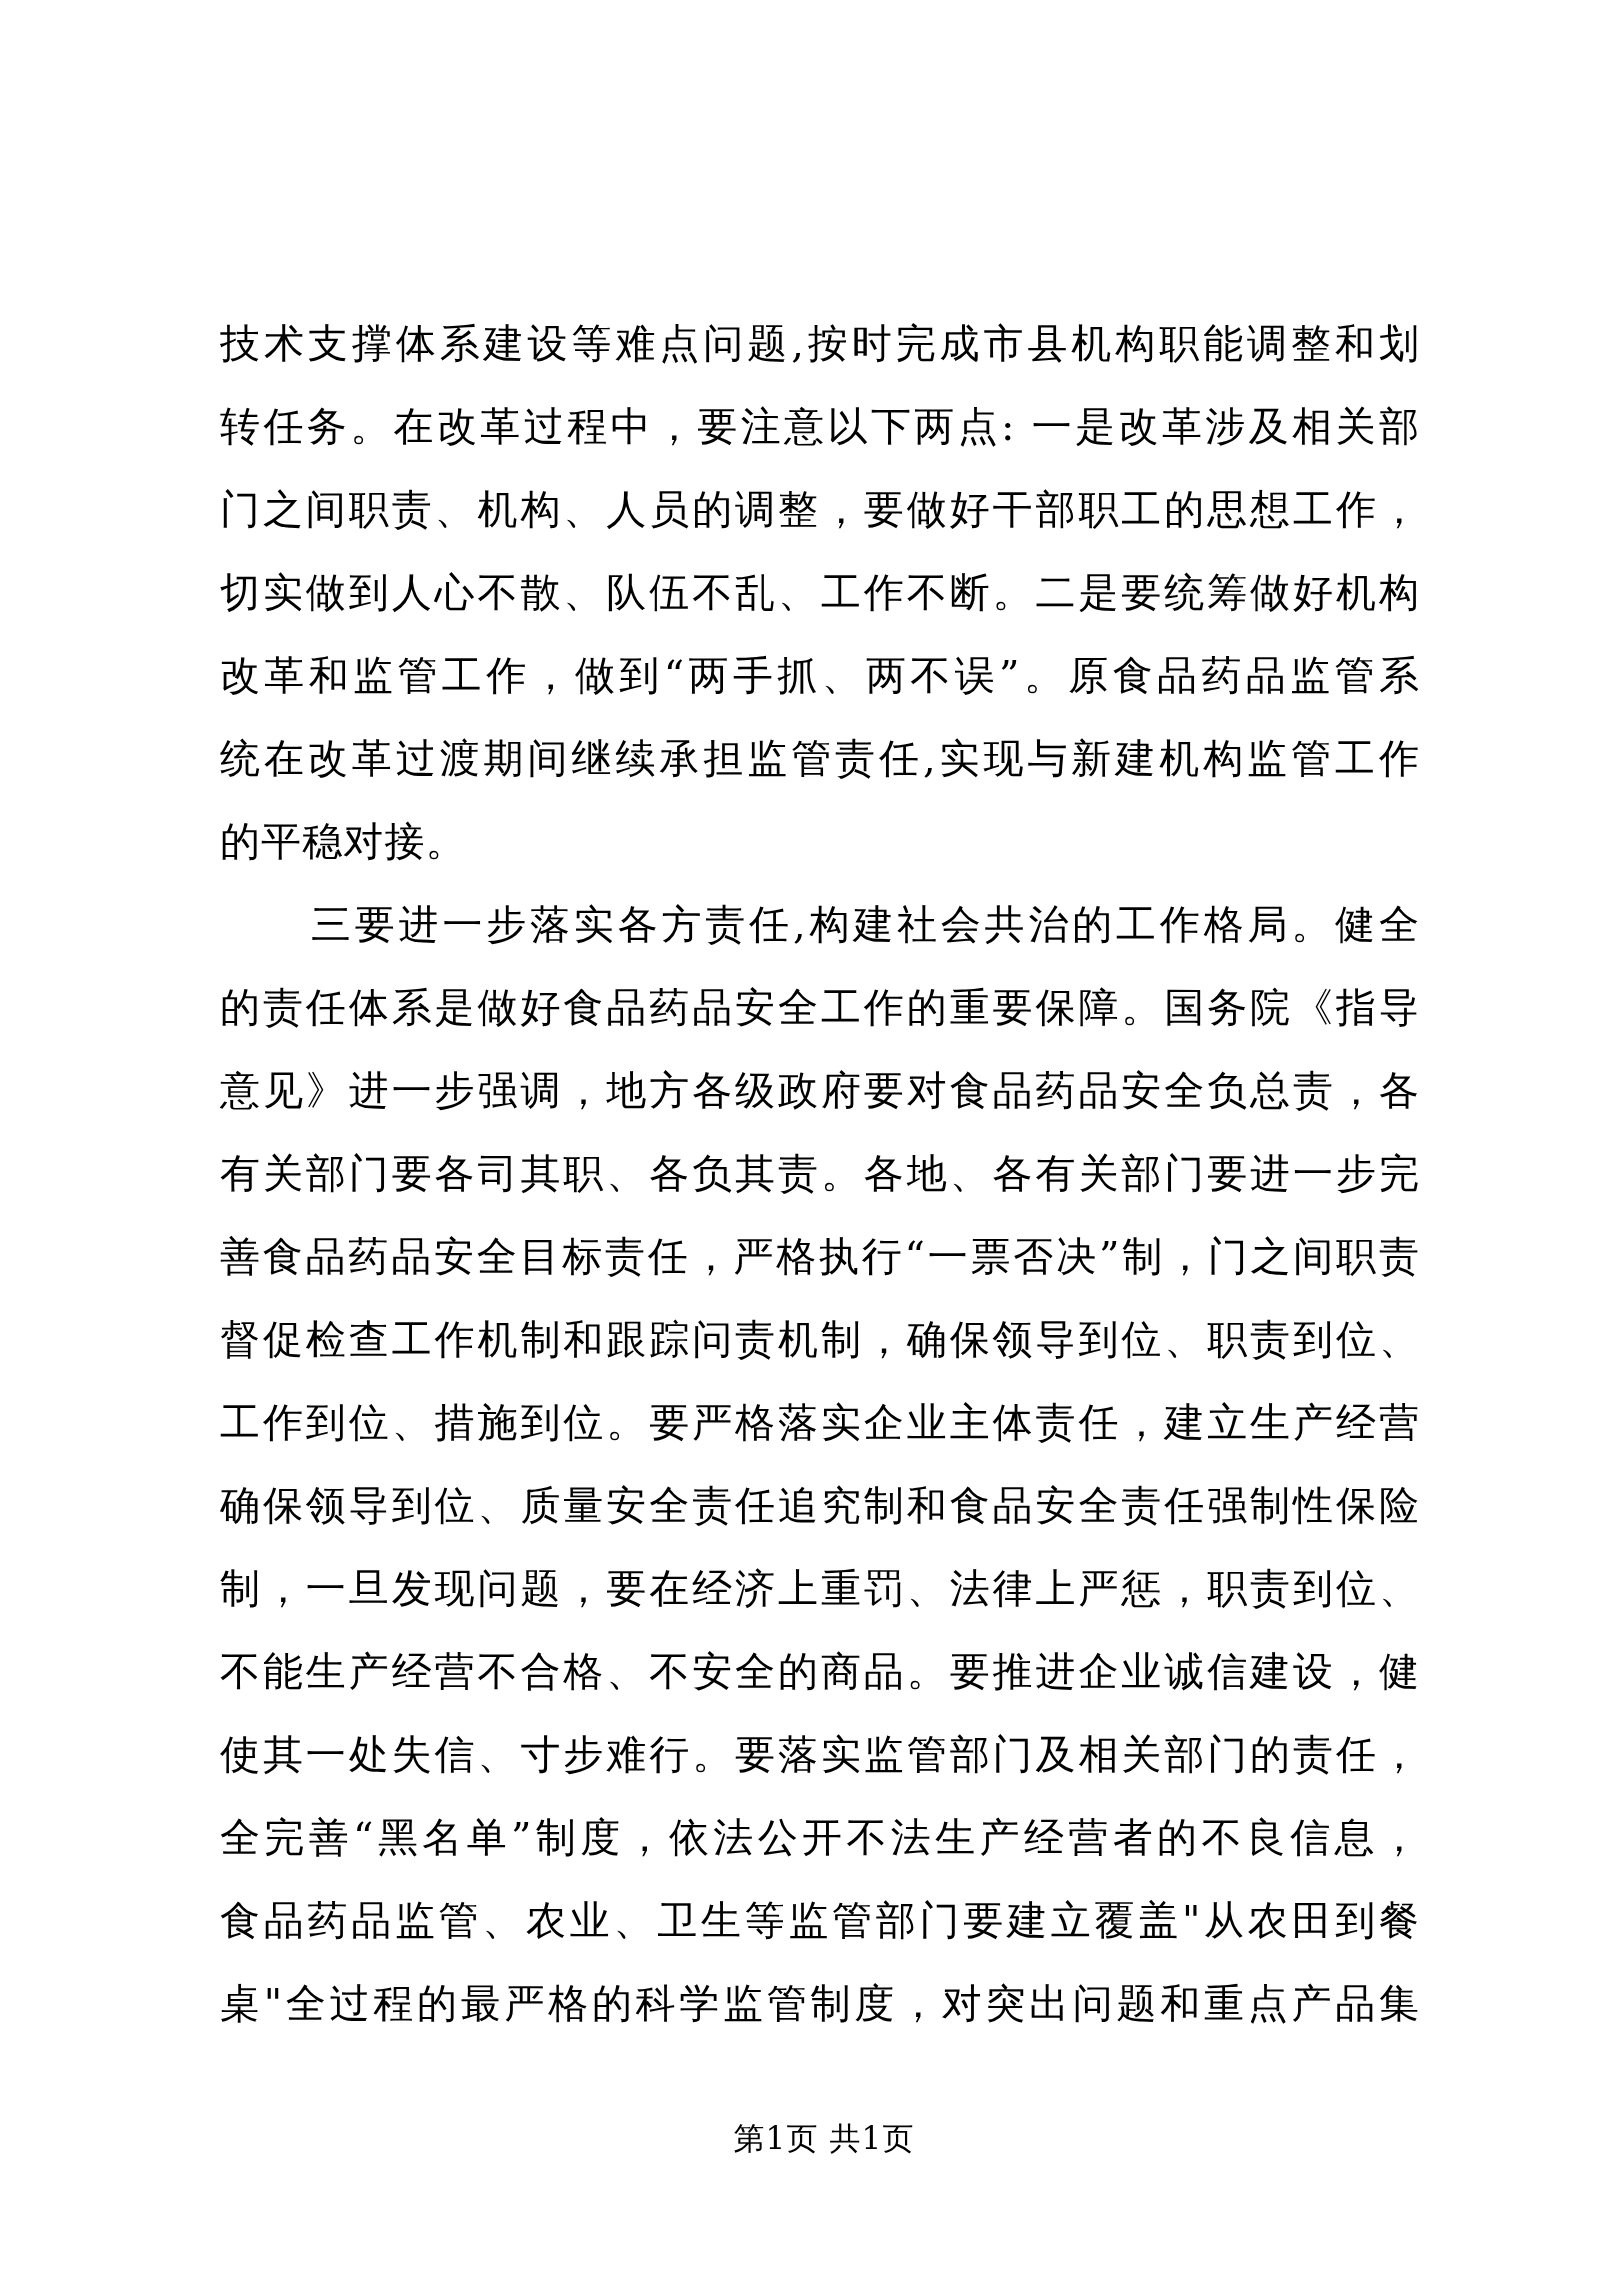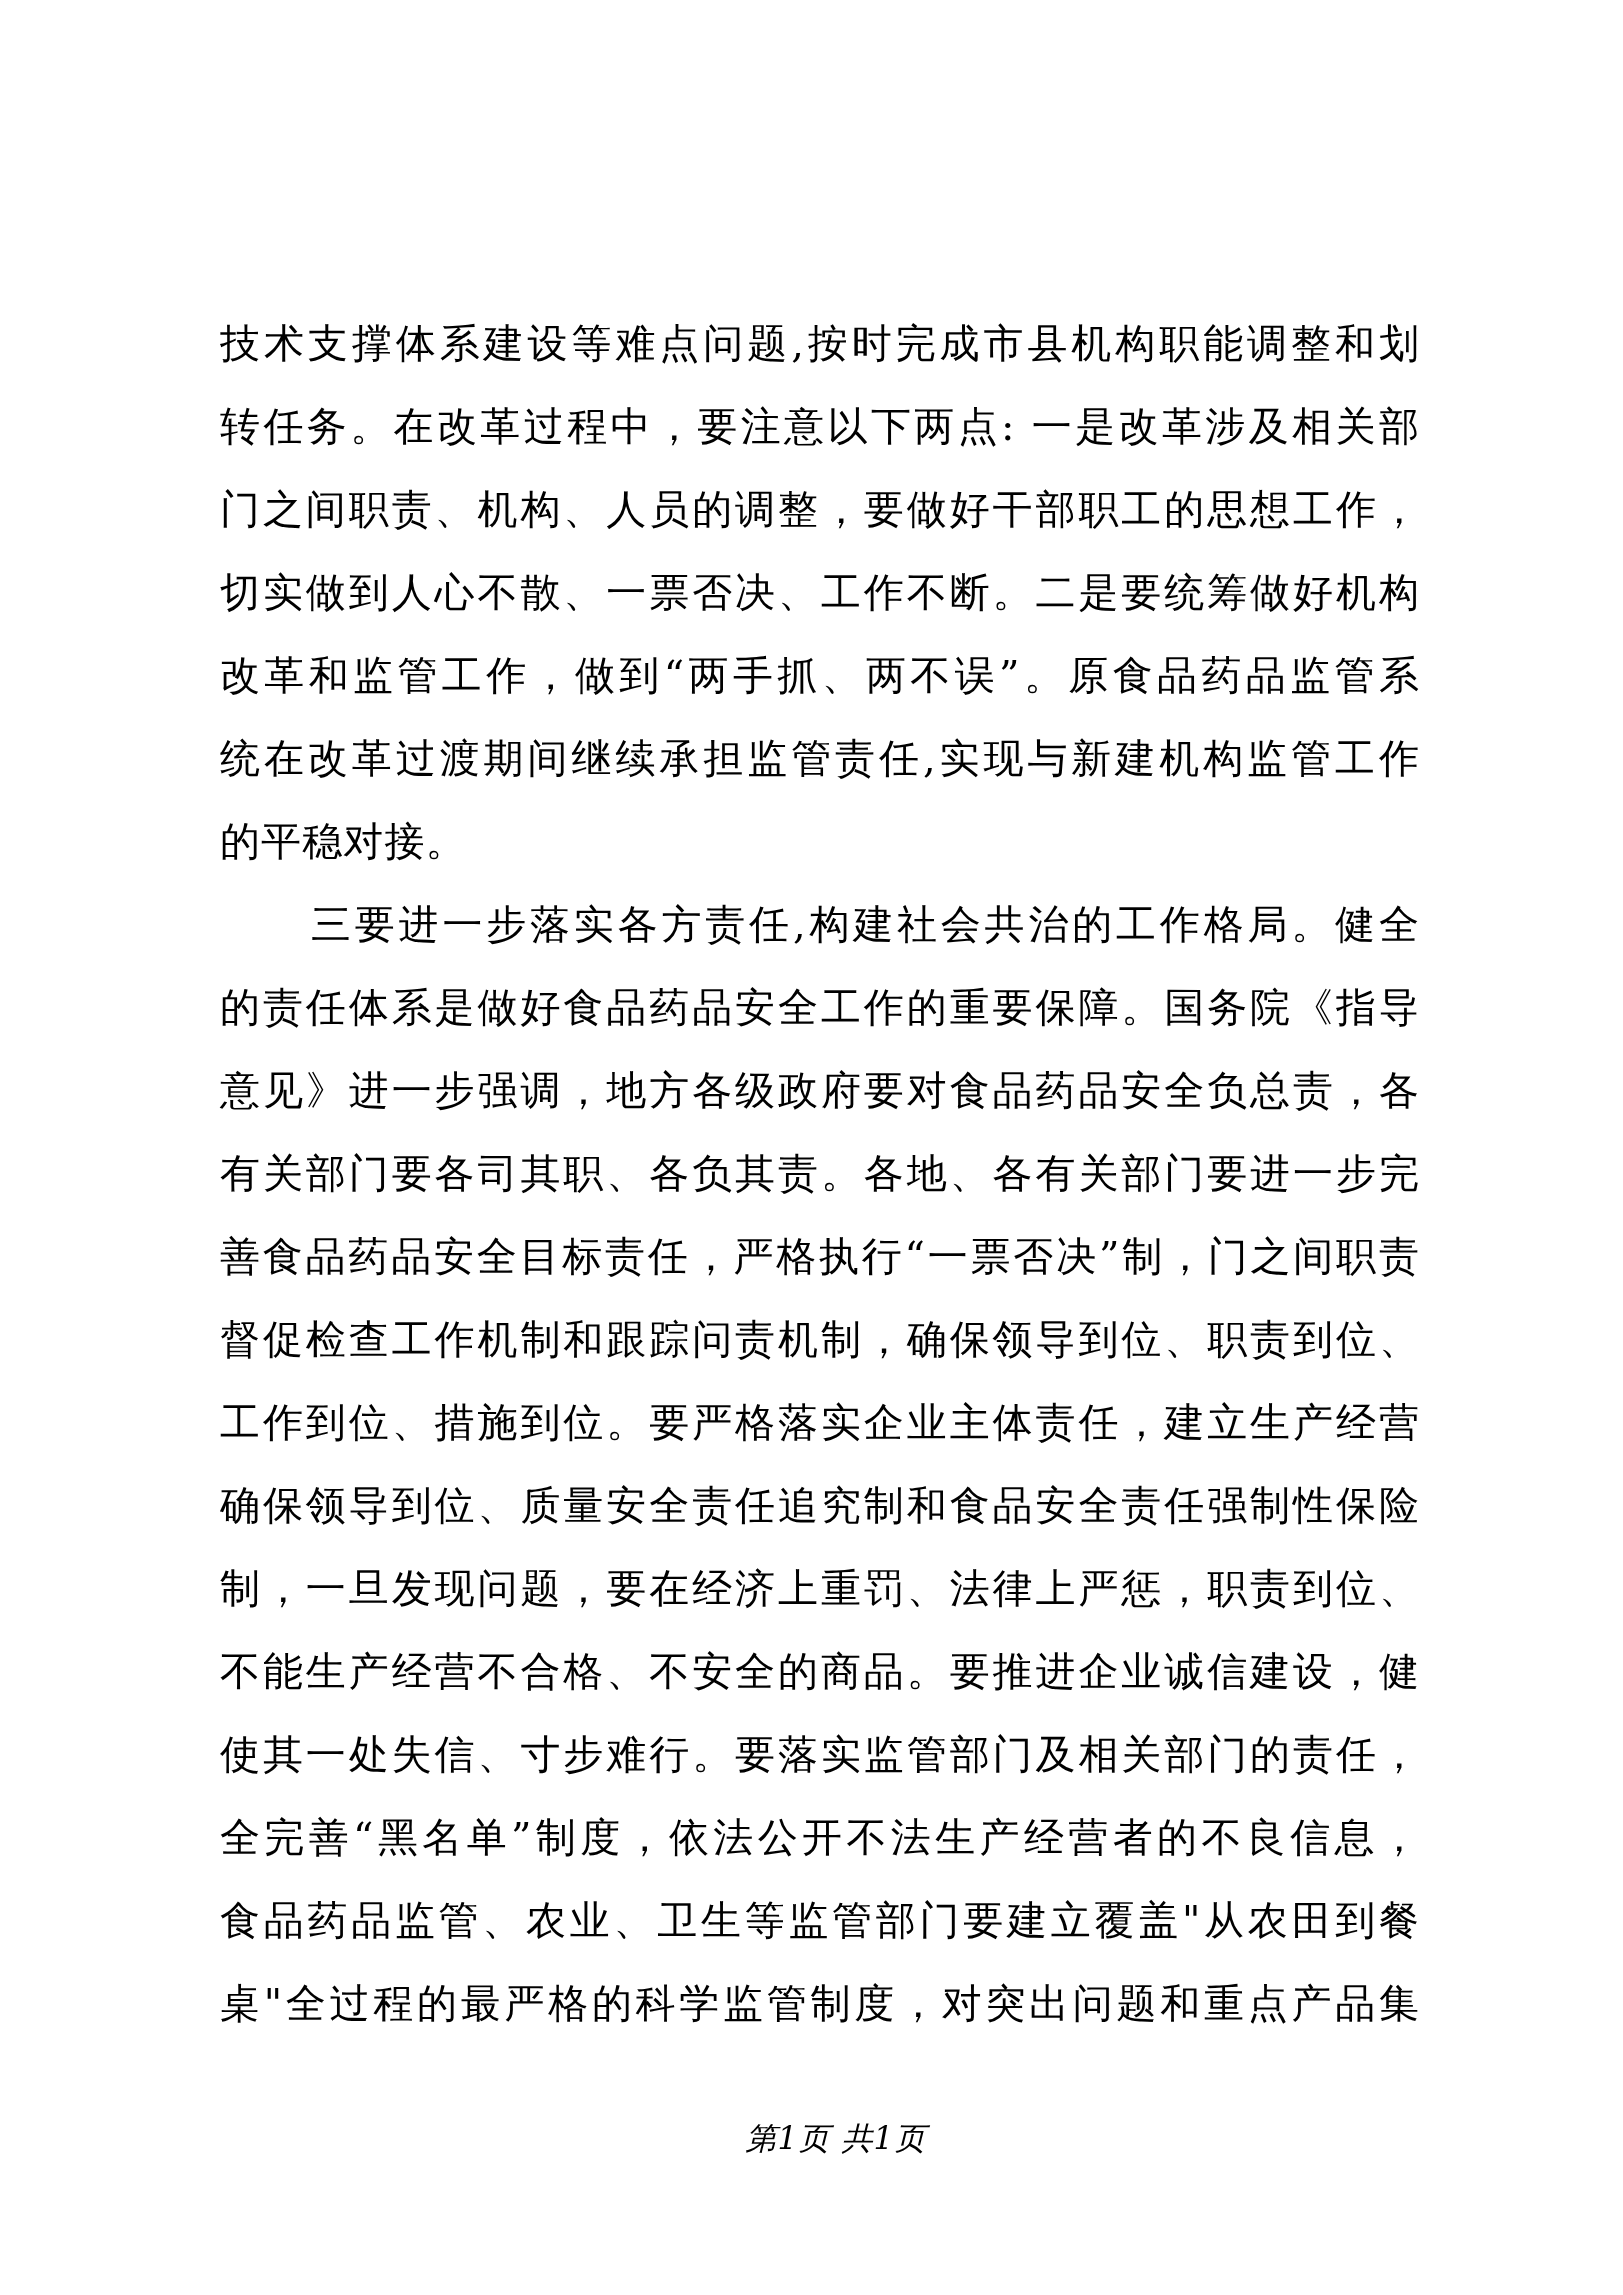--- a/index.html
+++ b/index.html
@@ -61,7 +61,7 @@
       <div class="line">技术支撑体系建设等难点问题,按时完成市县机构职能调整和划</div>
       <div class="line">转任务。在改革过程中，要注意以下两点: 一是改革涉及相关部</div>
       <div class="line">门之间职责、机构、人员的调整，要做好干部职工的思想工作，</div>
-      <div class="line">切实做到人心不散、一票否决、工作不断。二是要统筹做好机构</div>
+      <div class="line">切实做到人心不散、队伍不乱、工作不断。二是要统筹做好机构</div>
       <div class="line">改革和监管工作，做到“两手抓、两不误”。原食品药品监管系</div>
       <div class="line">统在改革过渡期间继续承担监管责任,实现与新建机构监管工作</div>
       <div class="line para-end">的平稳对接。</div>

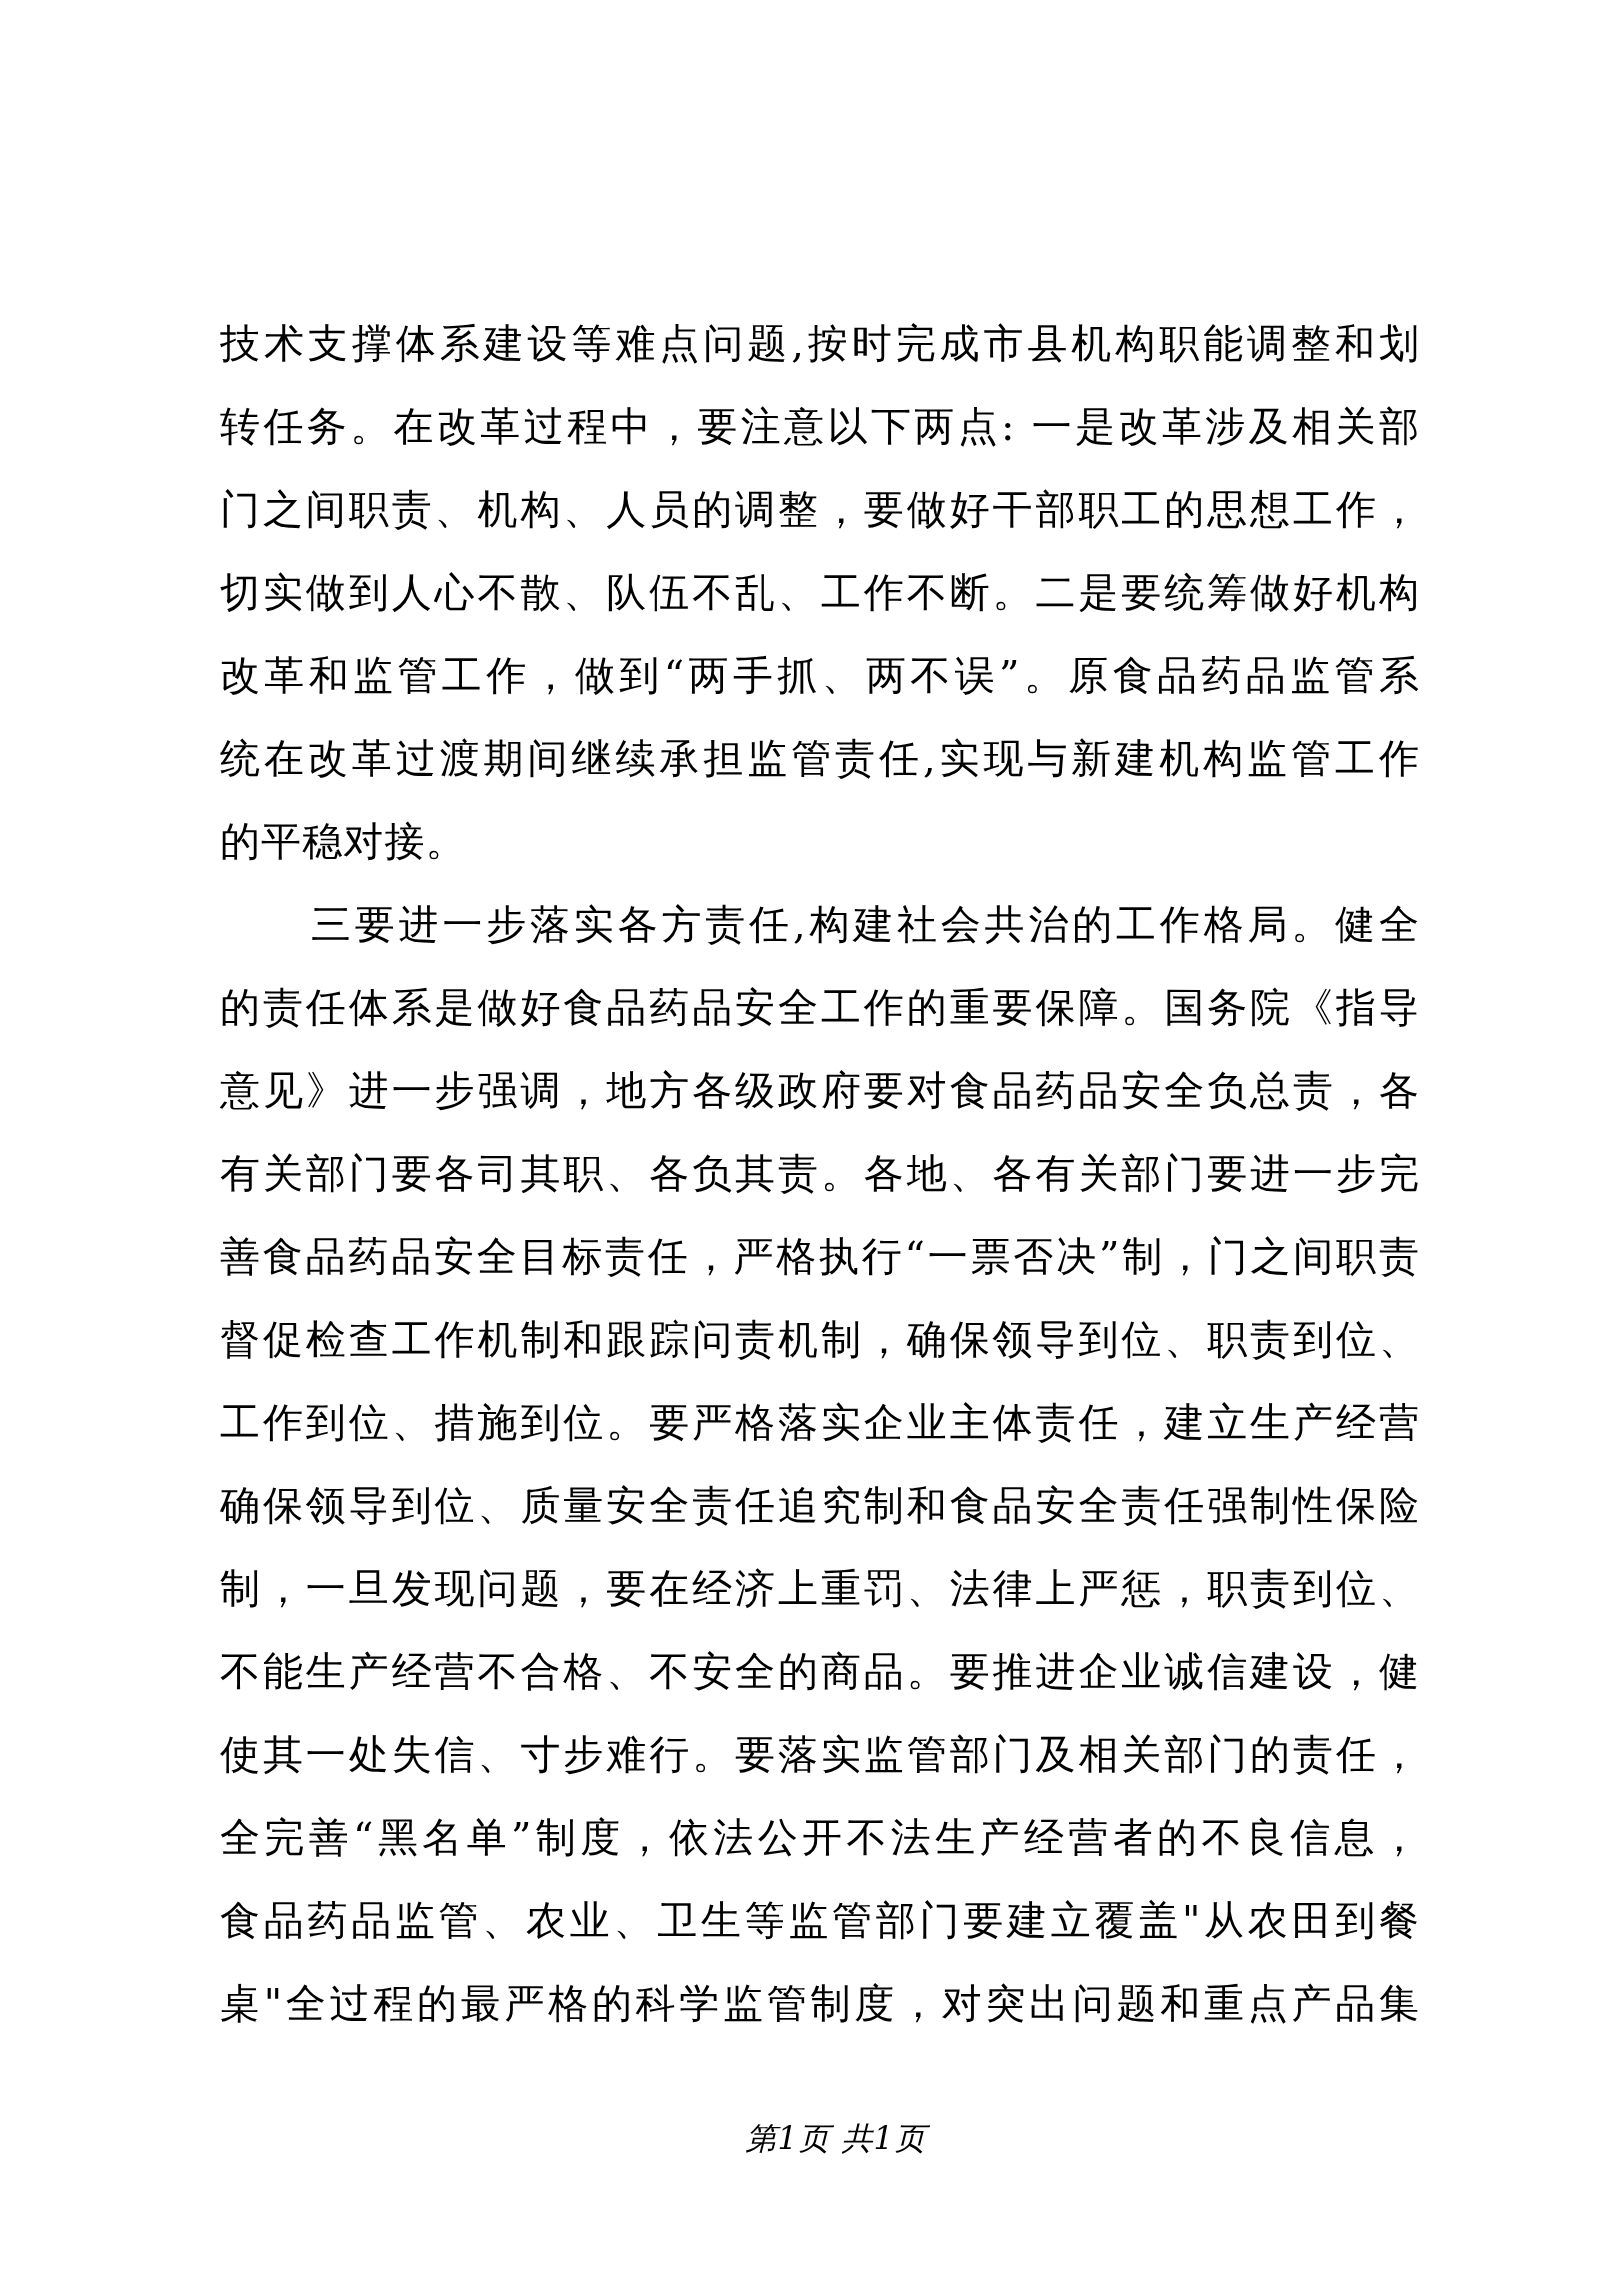--- a/index.html
+++ b/index.html
@@ -41,7 +41,7 @@
   }
   .footer {
     position: absolute;
-    left: 236px;
+    left: 224px;
     top: 2120px;
     width: 1200px;
     height: 36px;
@@ -50,7 +50,6 @@
     font-size: 31px;
     letter-spacing: 1.1px;
     color: #000000;
-    font-style: italic;
   }
 </style>
 </head>

